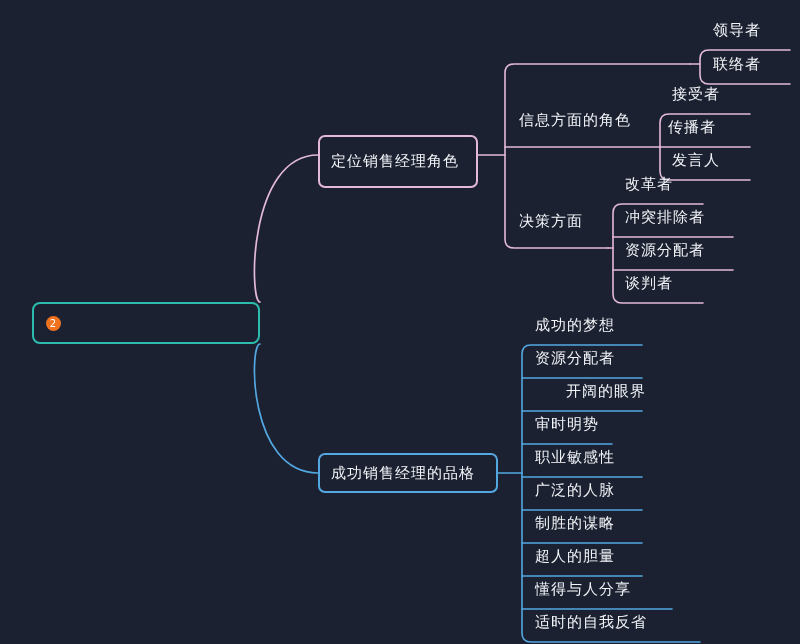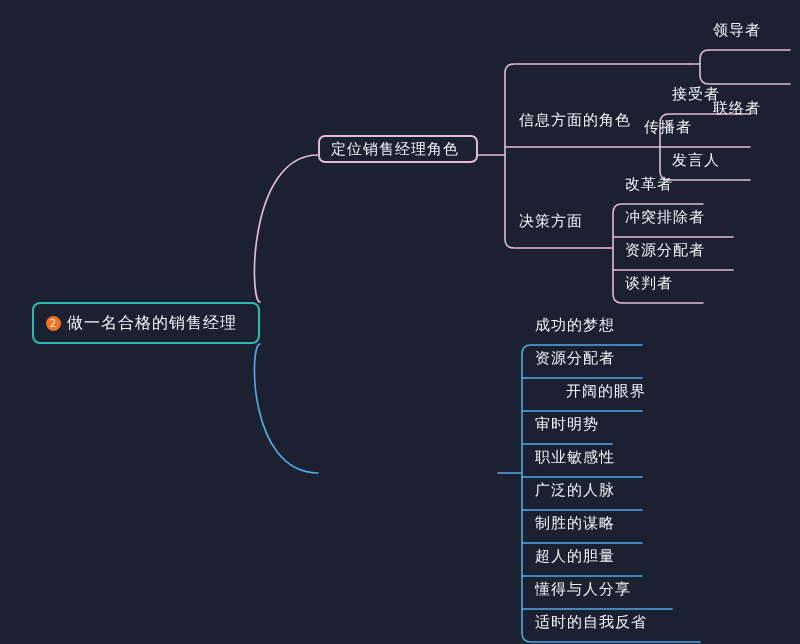--- a/index.html
+++ b/index.html
@@ -126,7 +126,7 @@
       <span class="label">定位销售经理角色</span>
     </div>
     <div class="node plain" style="left: 713px; top: 23px;">领导者</div>
-    <div class="node plain" style="left: 713px; top: 57px; margin-top: 44px;">联络者</div>
+    <div class="node plain" style="left: 713px; top: 57px;">联络者</div>
     <div class="node plain" style="left: 519px; top: 113px;">信息方面的角色</div>
     <div class="node plain" style="left: 672px; top: 87px;">接受者</div>
     <div class="node plain" style="left: 644px; top: 120px;">传播者</div>

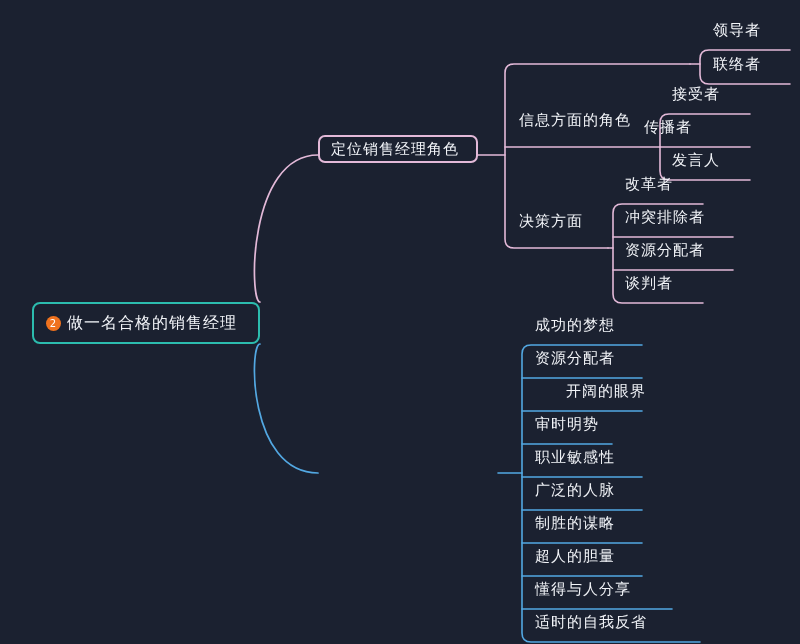--- a/index.html
+++ b/index.html
@@ -129,7 +129,7 @@
     <div class="node plain" style="left: 713px; top: 57px;">联络者</div>
     <div class="node plain" style="left: 519px; top: 113px;">信息方面的角色</div>
     <div class="node plain" style="left: 672px; top: 87px;">接受者</div>
-    <div class="node plain" style="left: 644px; top: 120px;">传播者</div>
+    <div class="node plain" style="left: 668px; top: 120px;">传播者</div>
     <div class="node plain" style="left: 672px; top: 153px;">发言人</div>
     <div class="node plain" style="left: 519px; top: 214px;">决策方面</div>
     <div class="node plain" style="left: 625px; top: 177px;">改革者</div>

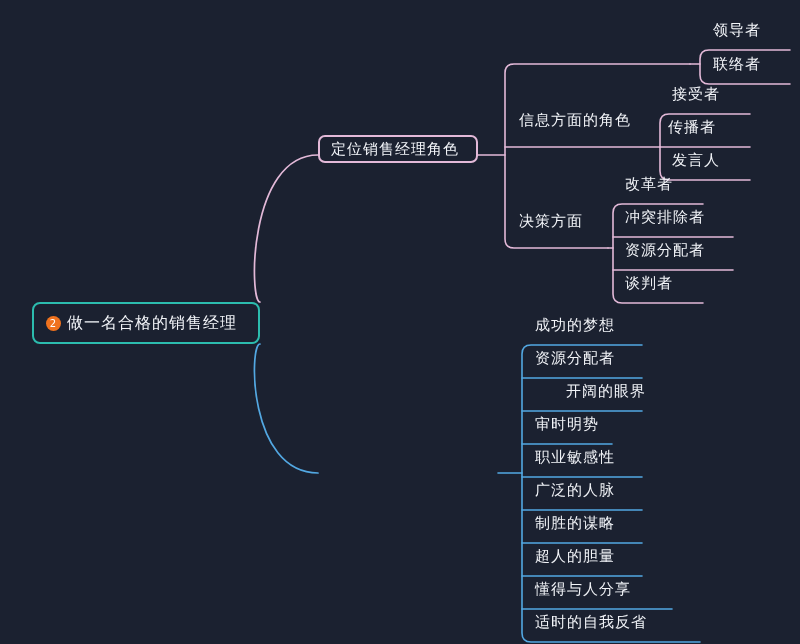--- a/index.html
+++ b/index.html
@@ -122,7 +122,7 @@
       <span class="badge">2</span>
       <span class="label">做一名合格的销售经理</span>
     </div>
-    <div class="node boxed lvl2-pink" style="left: 318px; top: 135px; width: 160px; height: 28px; border-color: rgb(227, 185, 216);">
+    <div class="node boxed lvl2-pink" style="left: 318px; top: 135px; width: 160px; height: 53px; border-color: rgb(227, 185, 216);">
       <span class="label">定位销售经理角色</span>
     </div>
     <div class="node plain" style="left: 713px; top: 23px;">领导者</div>

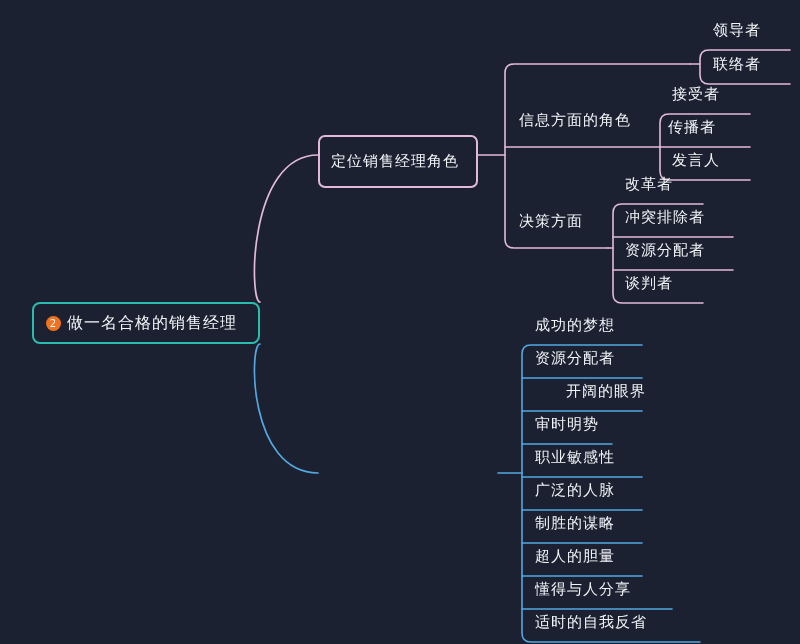--- a/index.html
+++ b/index.html
@@ -120,7 +120,6 @@
     </svg>
 <div class="node boxed root" style="left: 32px; top: 302px; width: 228px; height: 42px; border-color: rgb(44, 188, 174);">
       <span class="badge">2</span>
-      <span class="label">做一名合格的销售经理</span>
     </div>
     <div class="node boxed lvl2-pink" style="left: 318px; top: 135px; width: 160px; height: 53px; border-color: rgb(227, 185, 216);">
       <span class="label">定位销售经理角色</span>

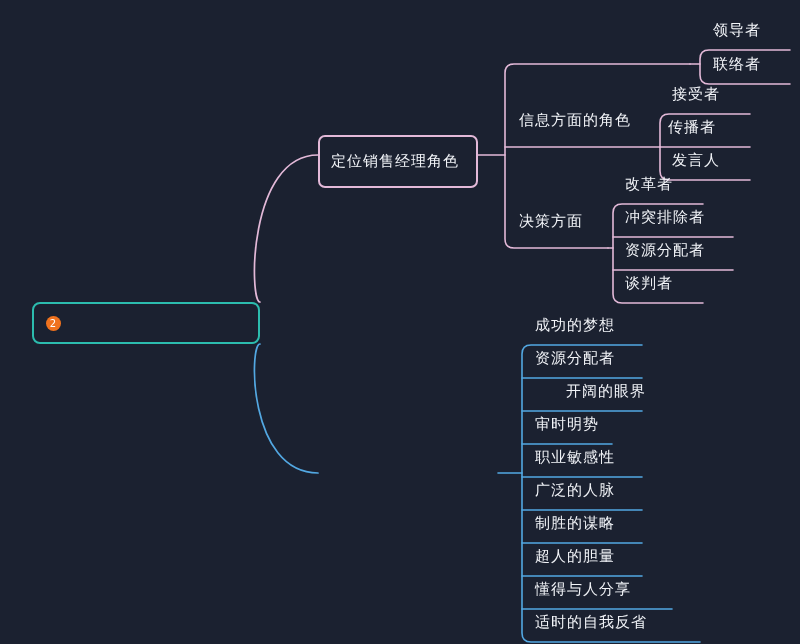--- a/index.html
+++ b/index.html
@@ -135,6 +135,9 @@
     <div class="node plain" style="left: 625px; top: 210px;">冲突排除者</div>
     <div class="node plain" style="left: 625px; top: 243px;">资源分配者</div>
     <div class="node plain" style="left: 625px; top: 276px;">谈判者</div>
+    <div class="node boxed lvl2-blue" style="left: 318px; top: 453px; width: 180px; height: 40px; border-color: rgb(83, 168, 226);">
+      <span class="label">成功销售经理的品格</span>
+    </div>
     <div class="node plain" style="left: 535px; top: 318px;">成功的梦想</div>
     <div class="node plain" style="left: 535px; top: 351px;">资源分配者</div>
     <div class="node plain" style="left: 566px; top: 384px;">开阔的眼界</div>

